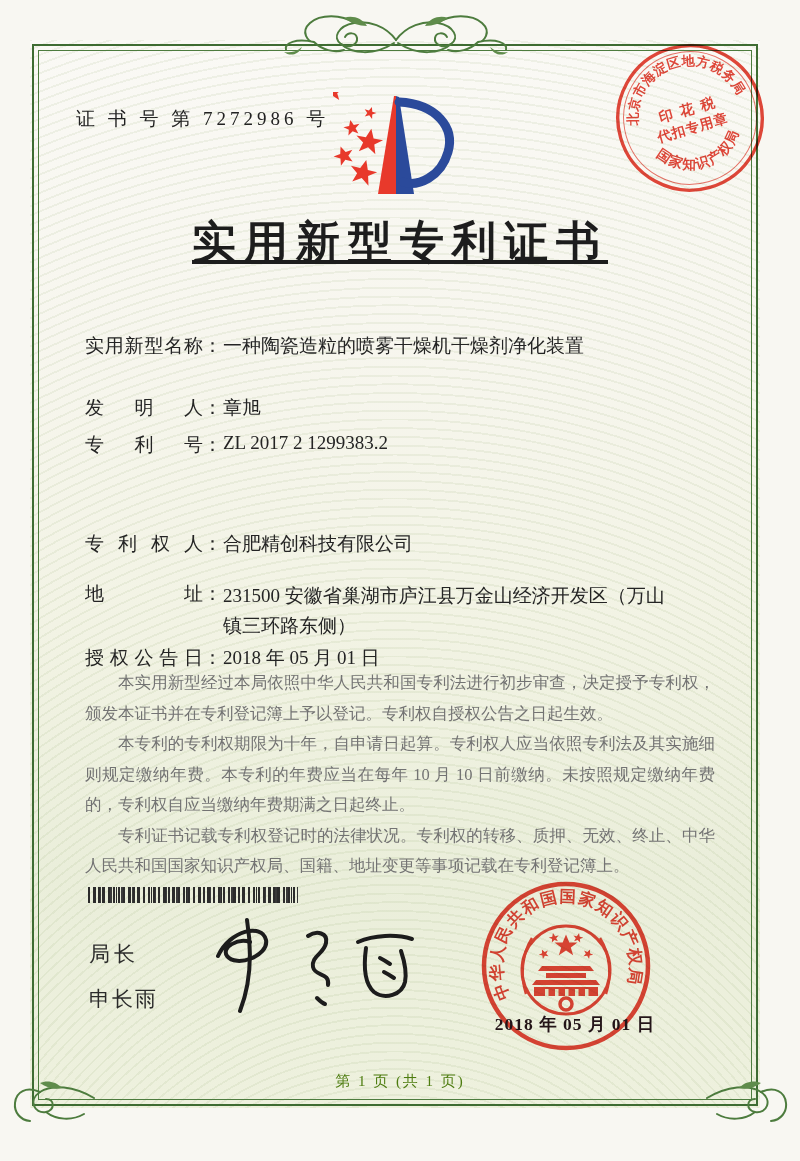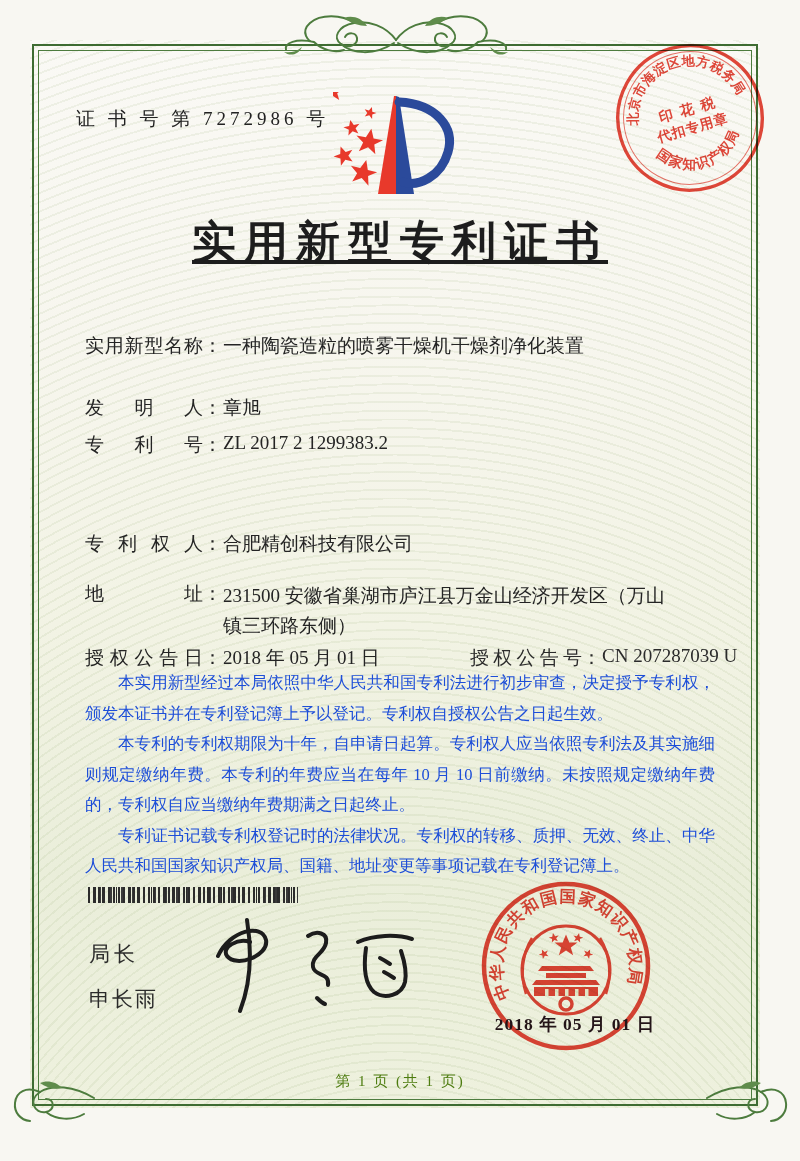--- a/index.html
+++ b/index.html
@@ -177,9 +177,6 @@
   </div>
   <div class="field-row row-7">
     <span class="field-label">授权公告日</span><span class="field-colon">：</span><span class="field-value">2018 年 05 月 01 日</span>
-  </div>
-  <div class="row-7b">
-    <span class="field-label">授权公告号</span><span class="field-colon">：</span><span class="field-value">CN 207287039 U</span>
   </div>
 
   <div class="paragraphs">

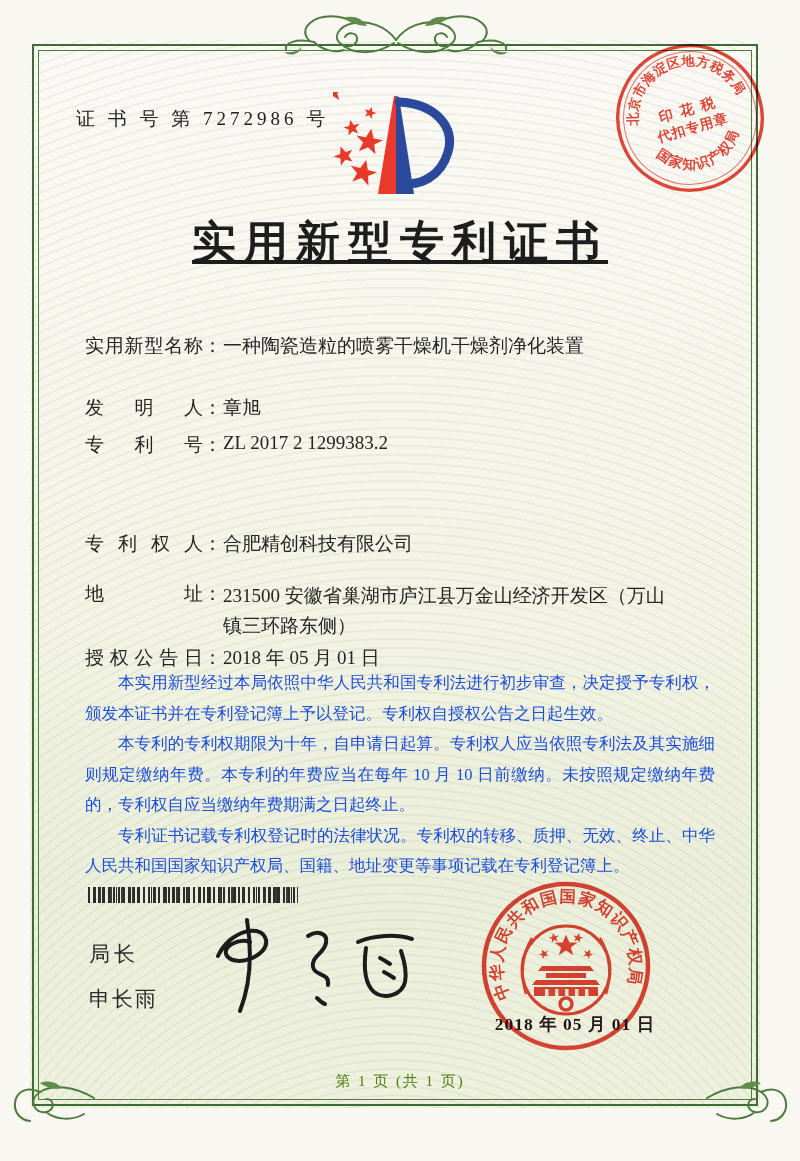--- a/index.html
+++ b/index.html
@@ -58,7 +58,7 @@
   .row-7b .field-label { width:112px; }
   .paragraphs {
     position:absolute; left:85px; top:668px; width:630px;
-    font-size:16.5px; line-height:30.5px; text-align:justify; color:#1d4ed8;
+    font-size:16.5px; line-height:30.5px; text-align:justify; color:#737373;
   }
   .paragraphs p { text-indent:2em; }
   .barcode {

